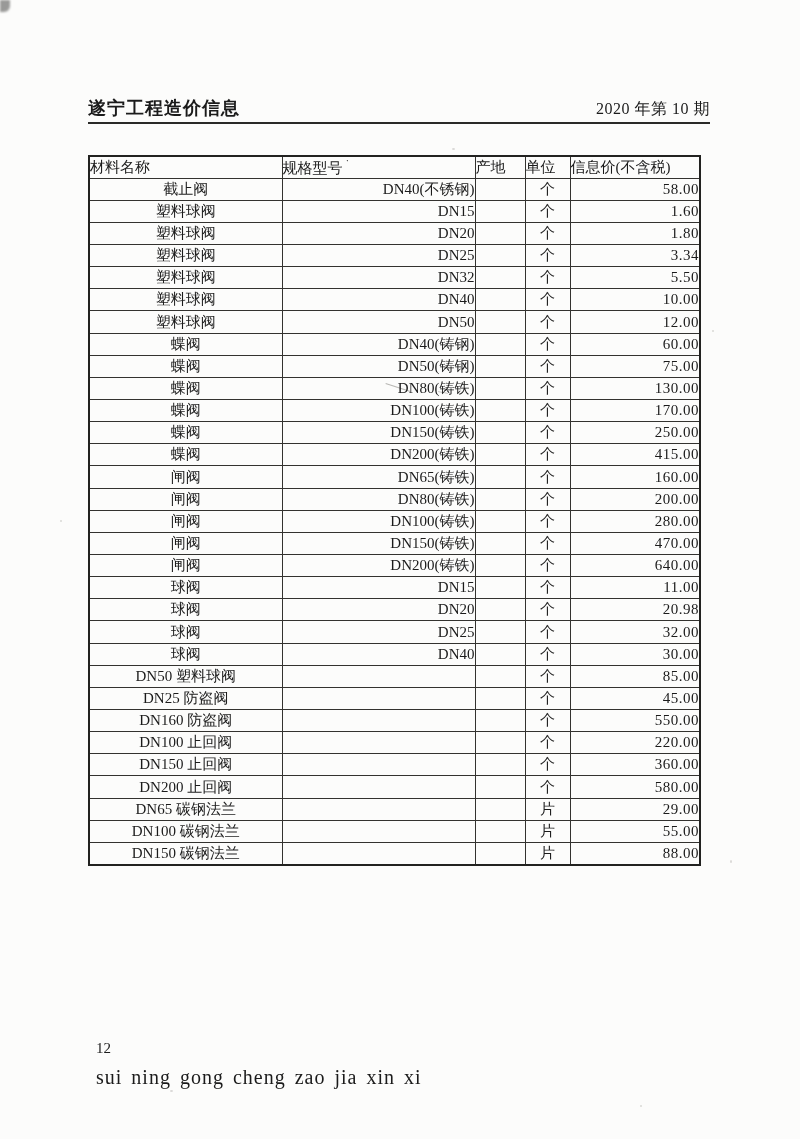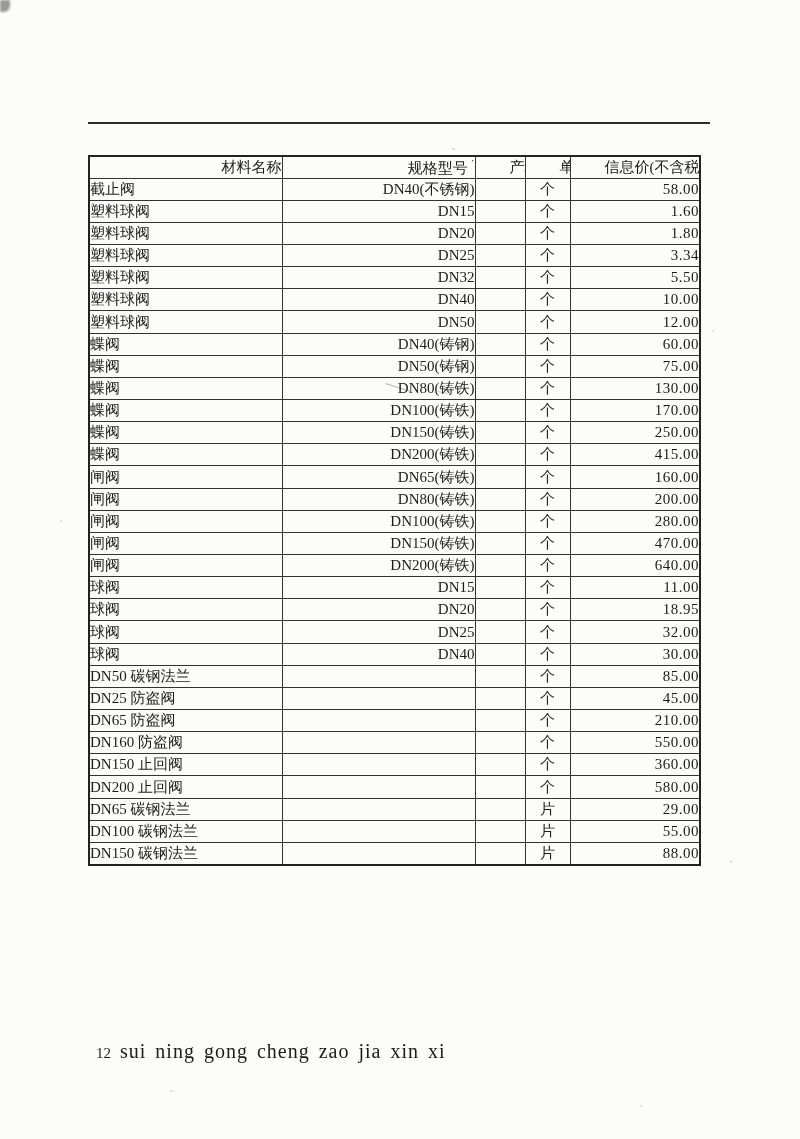--- a/index.html
+++ b/index.html
@@ -91,6 +91,10 @@
   <div class="speck" style="left:170px; top:1090px; width:3px; height:2px;"></div>
   <div class="speck" style="left:640px; top:1105px; width:2px; height:2px;"></div>
 
+  <div class="doc-header">
+    <span class="doc-title">遂宁工程造价信息</span>
+    <span class="doc-issue">2020 年第 10 期</span>
+  </div>
   <div class="header-rule"></div>
 
   <div class="price-table-wrap">

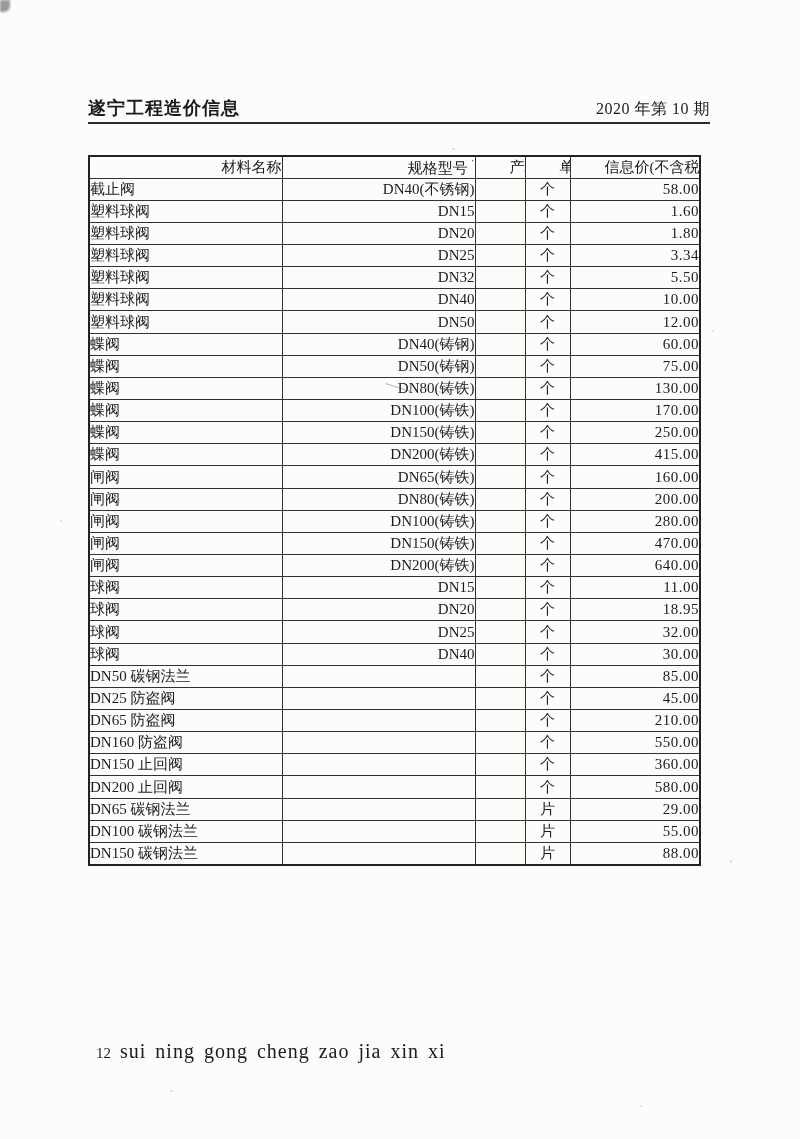--- a/index.html
+++ b/index.html
@@ -57,9 +57,8 @@
   }
   table.price-table th {
     font-weight: normal;
-    text-align: right;
+    text-align: left;
     font-size: 15px;
-    padding-left: 34px;
   }
   td.col-name  { text-align: left;  padding-left: 9px; }
   td.col-spec  { text-align: right;  padding-left: 9px; }

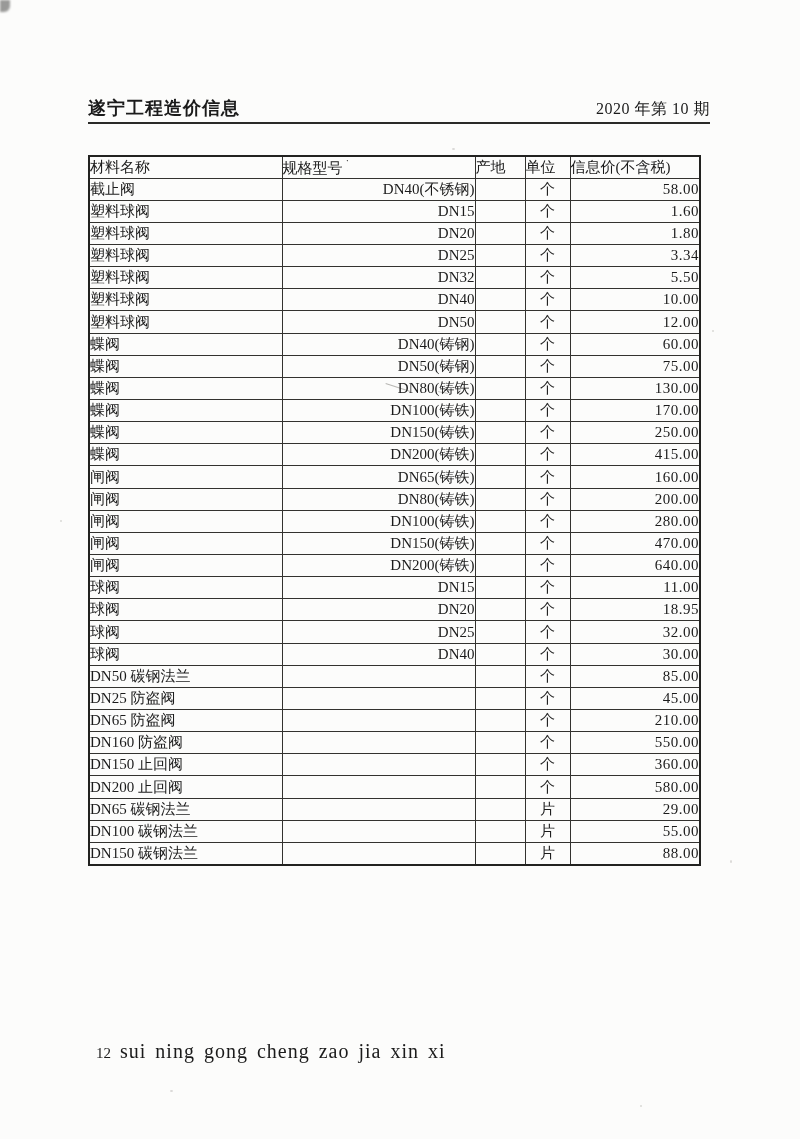--- a/index.html
+++ b/index.html
@@ -60,7 +60,7 @@
     text-align: left;
     font-size: 15px;
   }
-  td.col-name  { text-align: left;  padding-left: 9px; }
+  td.col-name  { text-align: center;  padding-left: 9px; }
   td.col-spec  { text-align: right;  padding-left: 9px; }
   td.col-origin{ text-align: center; }
   td.col-unit  { text-align: center; }

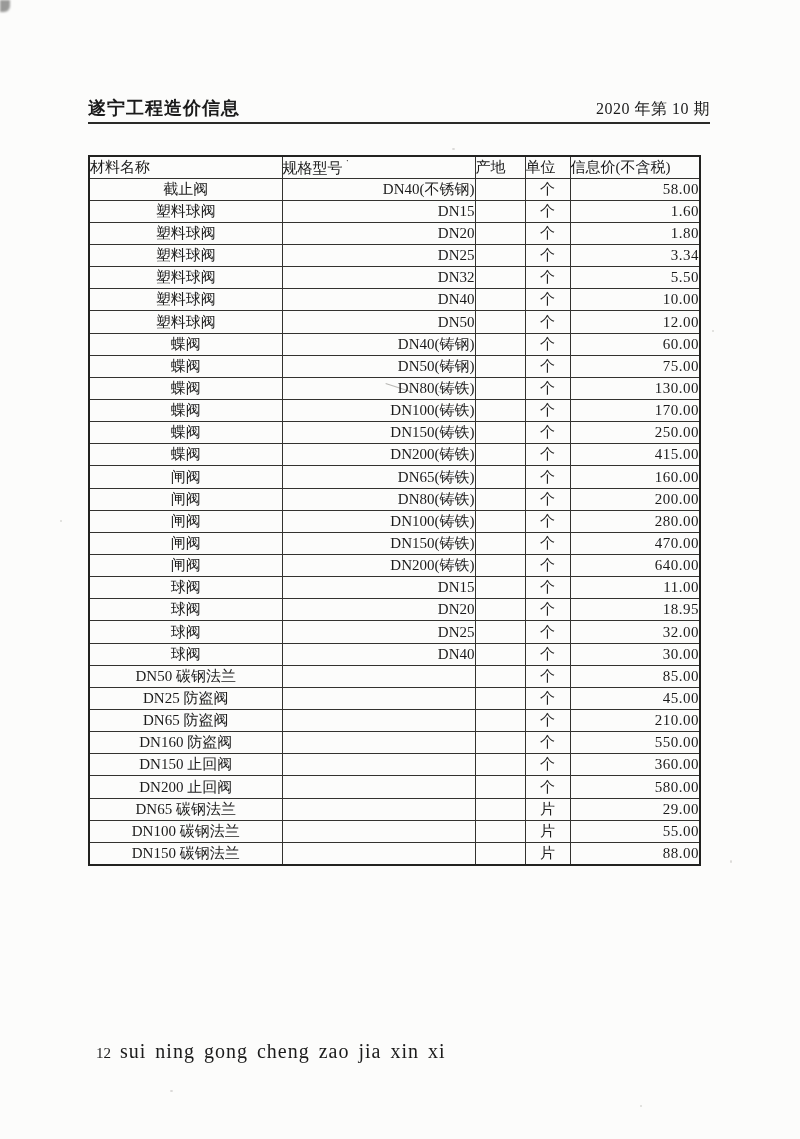--- a/index.html
+++ b/index.html
@@ -253,7 +253,7 @@
             <td class="col-spec">DN20</td>
             <td class="col-origin"></td>
             <td class="col-unit">个</td>
-            <td class="col-price">18.95</td>
+            <td class="col-price">20.98</td>
           </tr>
           <tr>
             <td class="col-name">球阀</td>

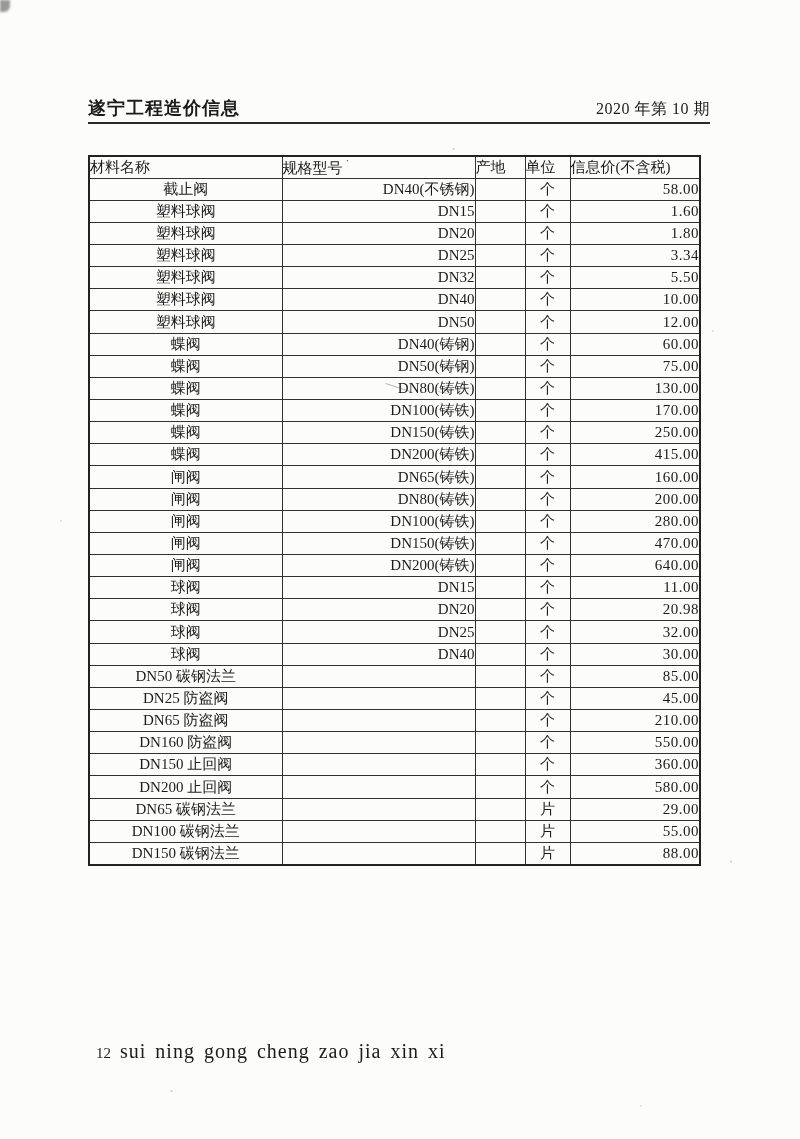--- a/index.html
+++ b/index.html
@@ -270,7 +270,7 @@
             <td class="col-price">30.00</td>
           </tr>
           <tr>
-            <td class="col-name">DN50 碳钢法兰</td>
+            <td class="col-name">DN50 塑料球阀</td>
             <td class="col-spec"></td>
             <td class="col-origin"></td>
             <td class="col-unit">个</td>

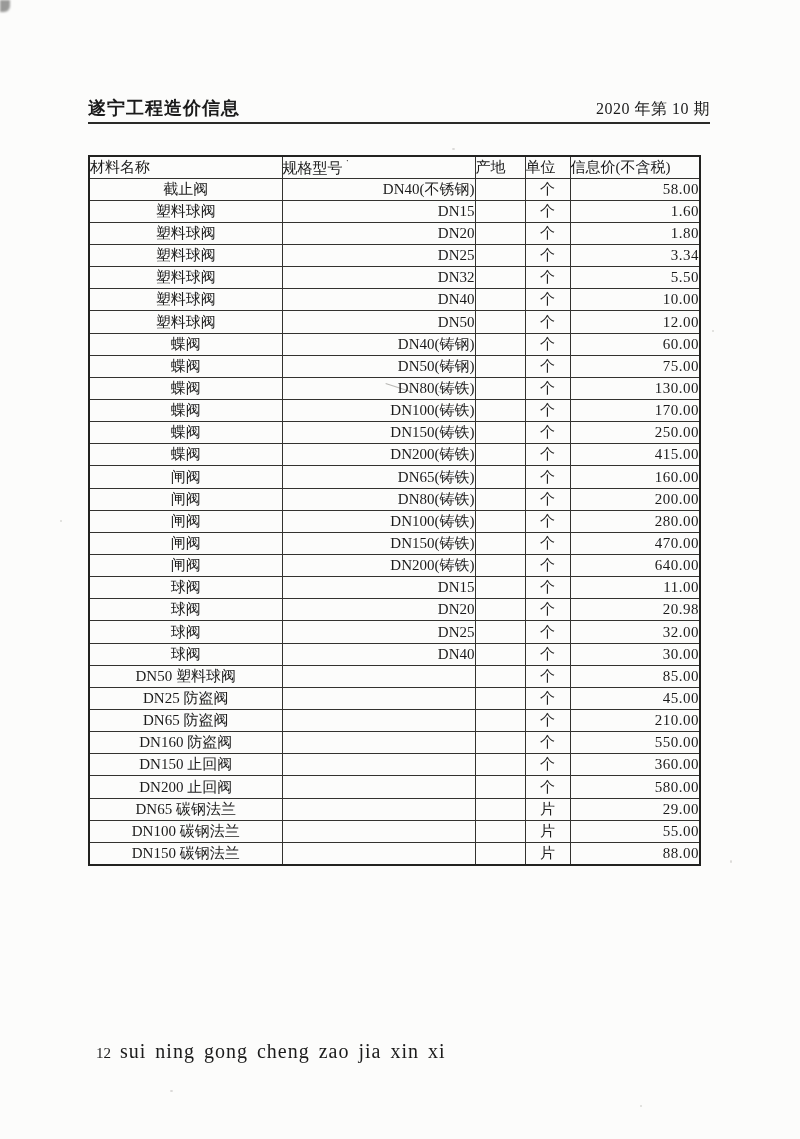--- a/index.html
+++ b/index.html
@@ -284,13 +284,6 @@
             <td class="col-price">45.00</td>
           </tr>
           <tr>
-            <td class="col-name">DN65 防盗阀</td>
-            <td class="col-spec"></td>
-            <td class="col-origin"></td>
-            <td class="col-unit">个</td>
-            <td class="col-price">210.00</td>
-          </tr>
-          <tr>
             <td class="col-name">DN160 防盗阀</td>
             <td class="col-spec"></td>
             <td class="col-origin"></td>

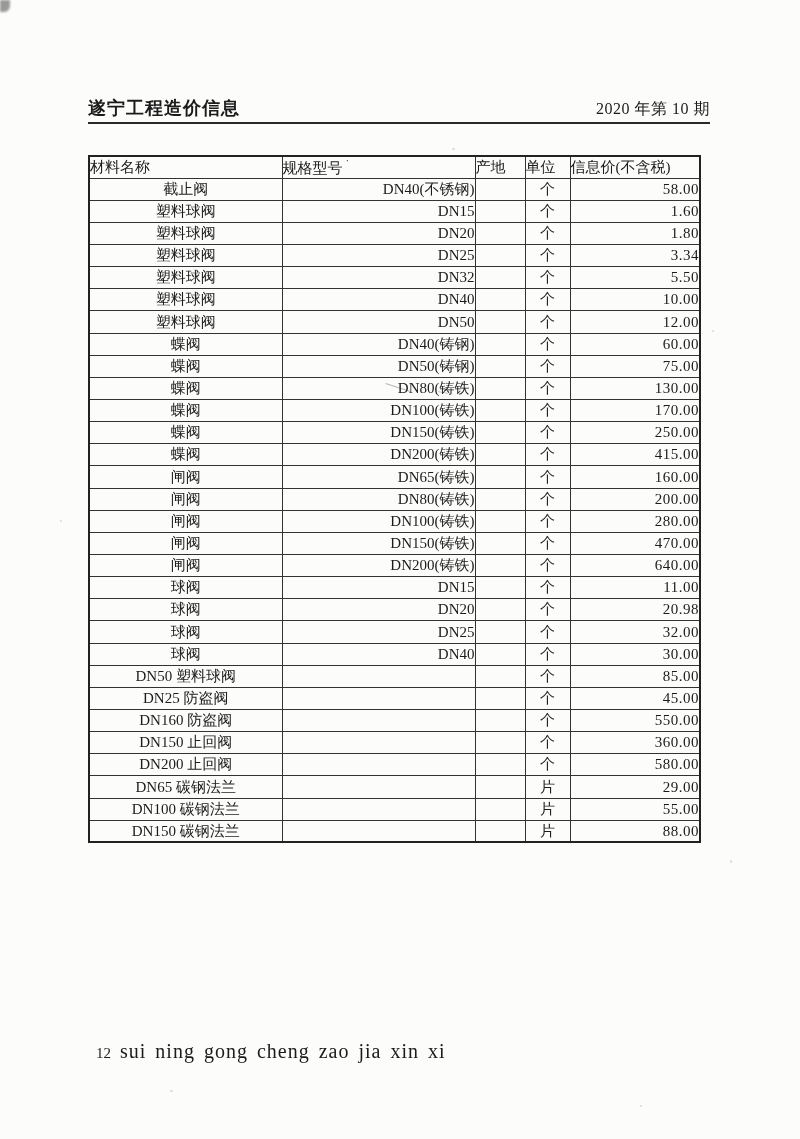--- a/index.html
+++ b/index.html
@@ -291,6 +291,13 @@
             <td class="col-price">550.00</td>
           </tr>
           <tr>
+            <td class="col-name">DN100 止回阀</td>
+            <td class="col-spec"></td>
+            <td class="col-origin"></td>
+            <td class="col-unit">个</td>
+            <td class="col-price">220.00</td>
+          </tr>
+          <tr>
             <td class="col-name">DN150 止回阀</td>
             <td class="col-spec"></td>
             <td class="col-origin"></td>

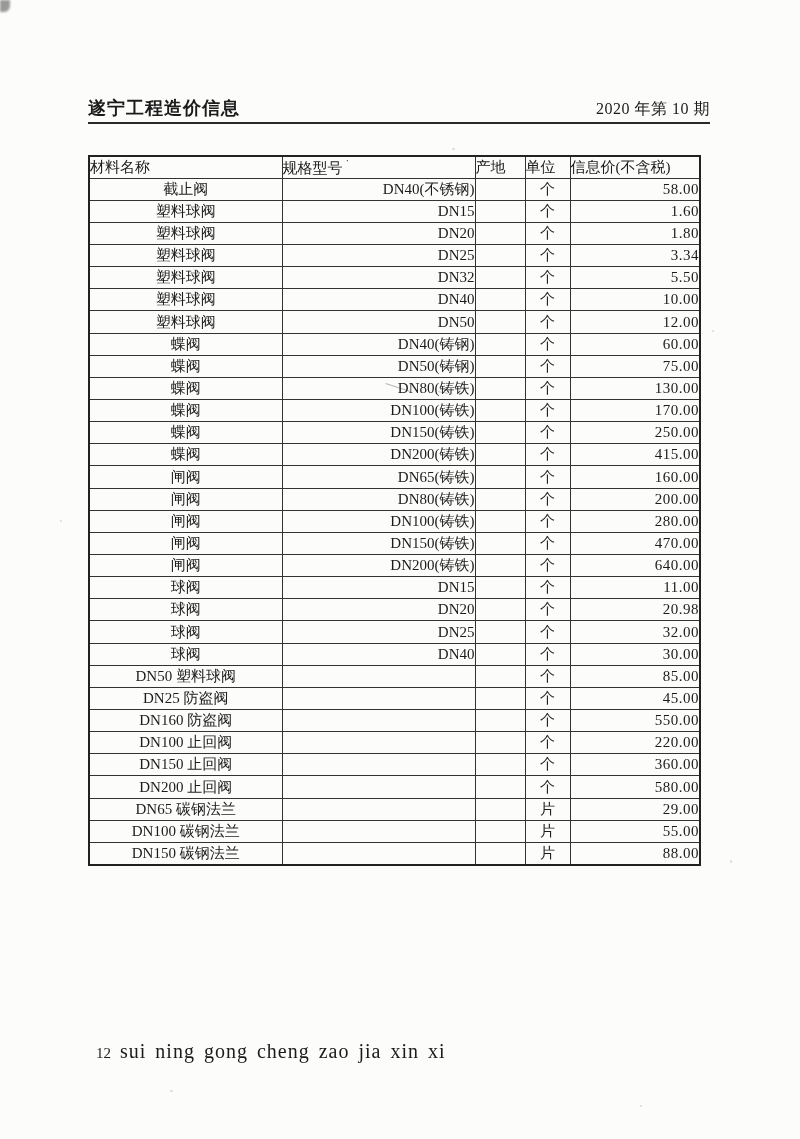--- a/index.html
+++ b/index.html
@@ -70,7 +70,7 @@
   
   .doc-footer {
     position: absolute; left: 96px; top: 1040px;
-    display: flex; align-items: baseline; gap: 9px;
+    display: flex; align-items: baseline; gap: 9px; flex-direction: column;
   }
   .page-number { font-size: 15px; }
   .footer-pinyin { font-size: 20px; letter-spacing: 1px; word-spacing: 3px; }

